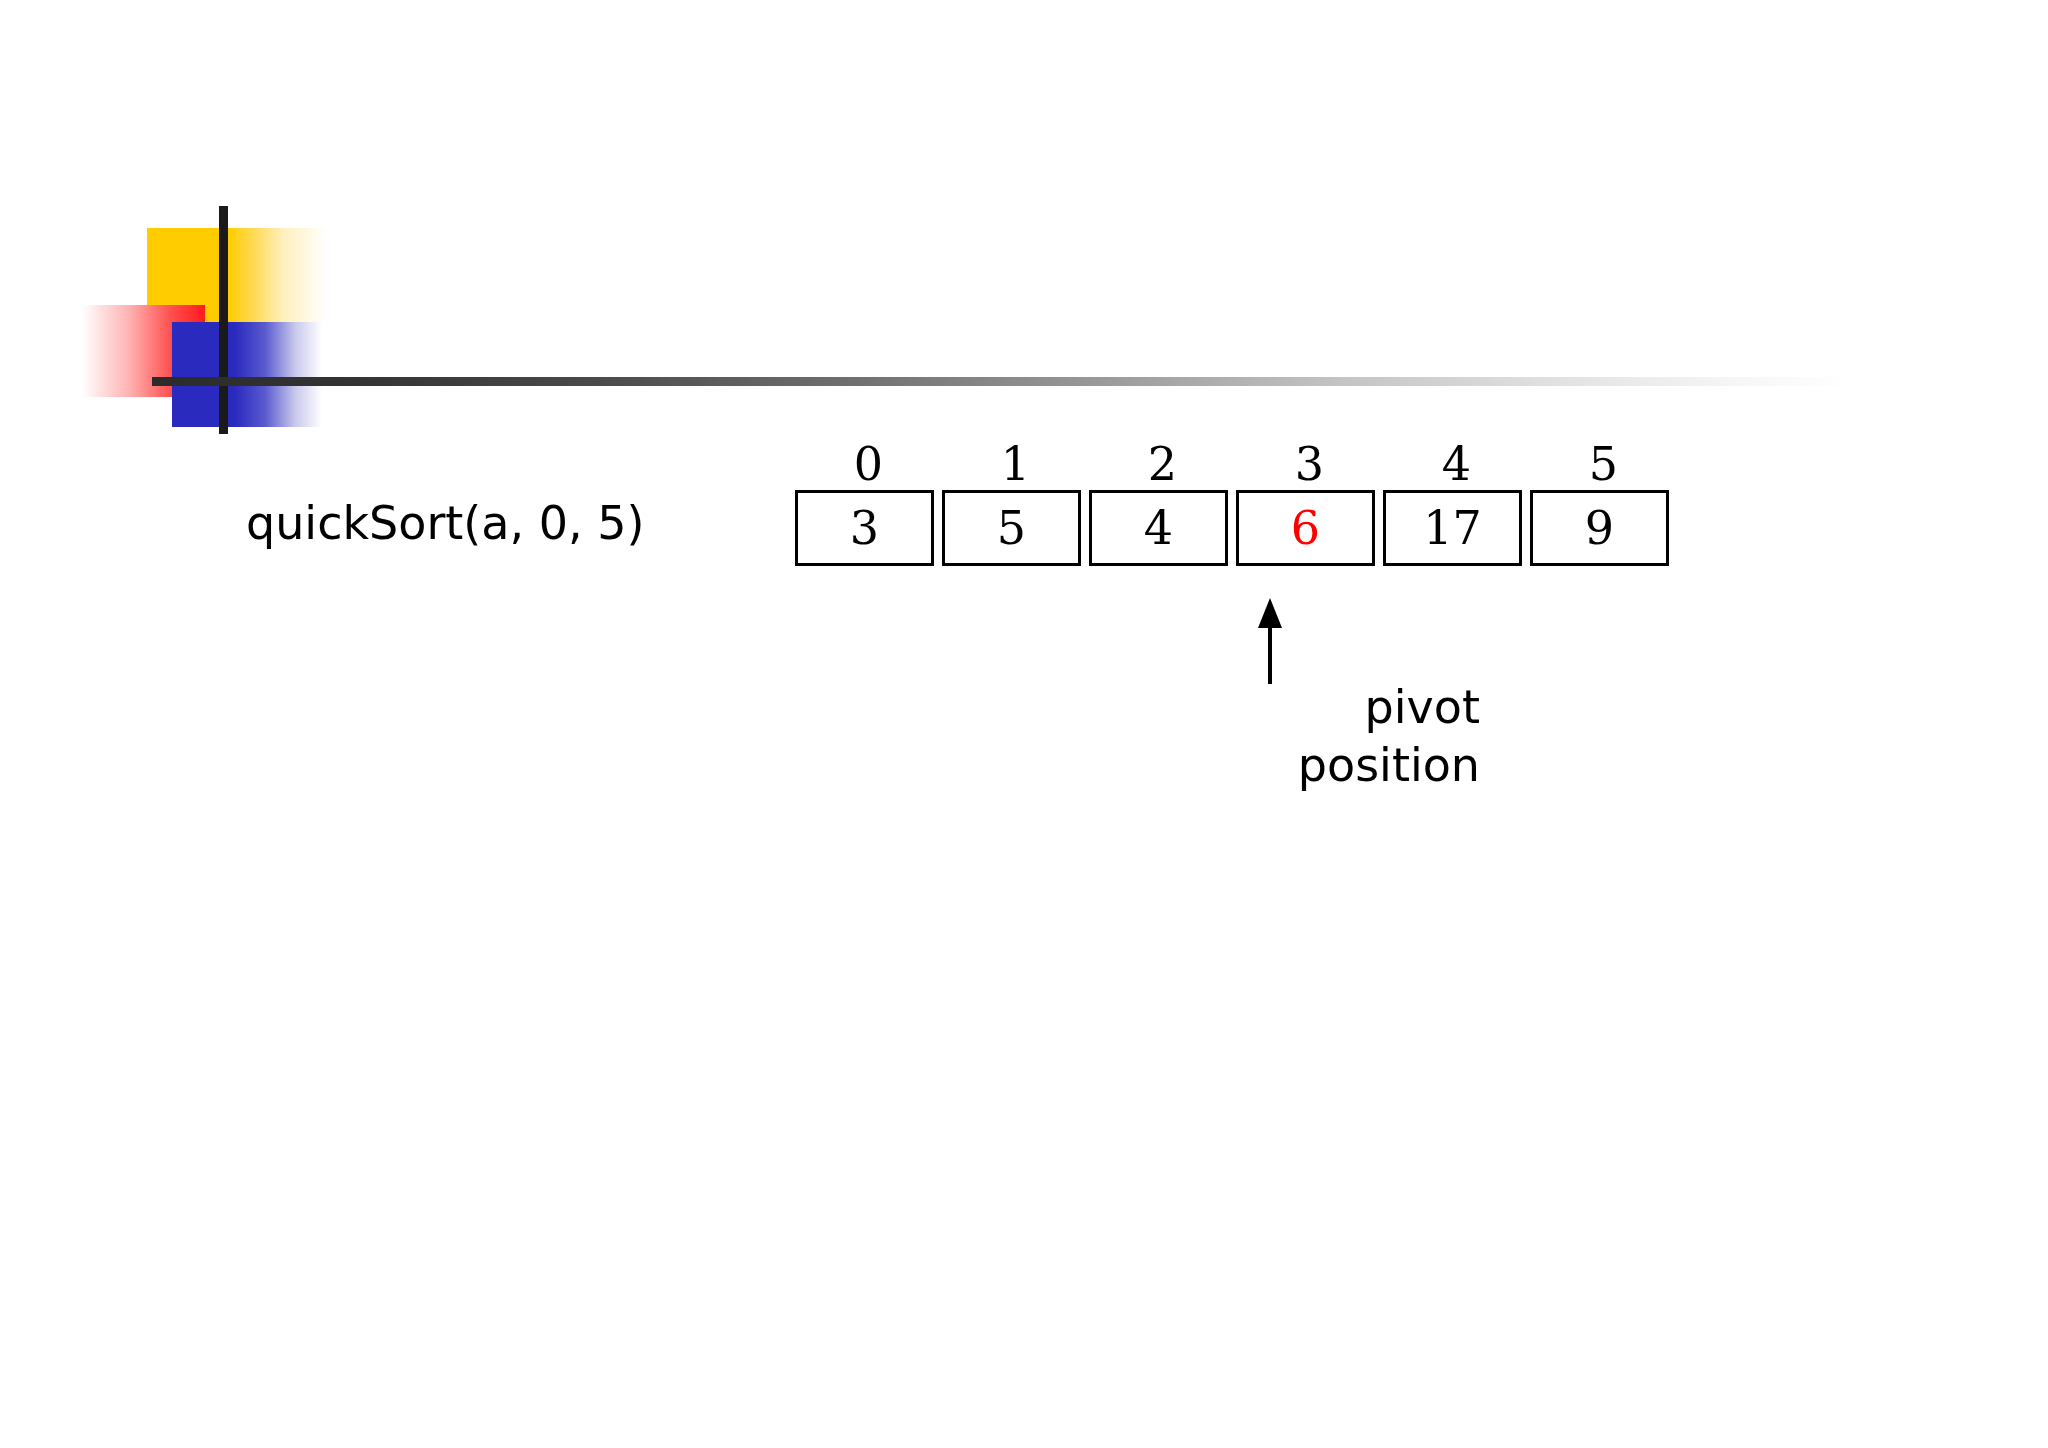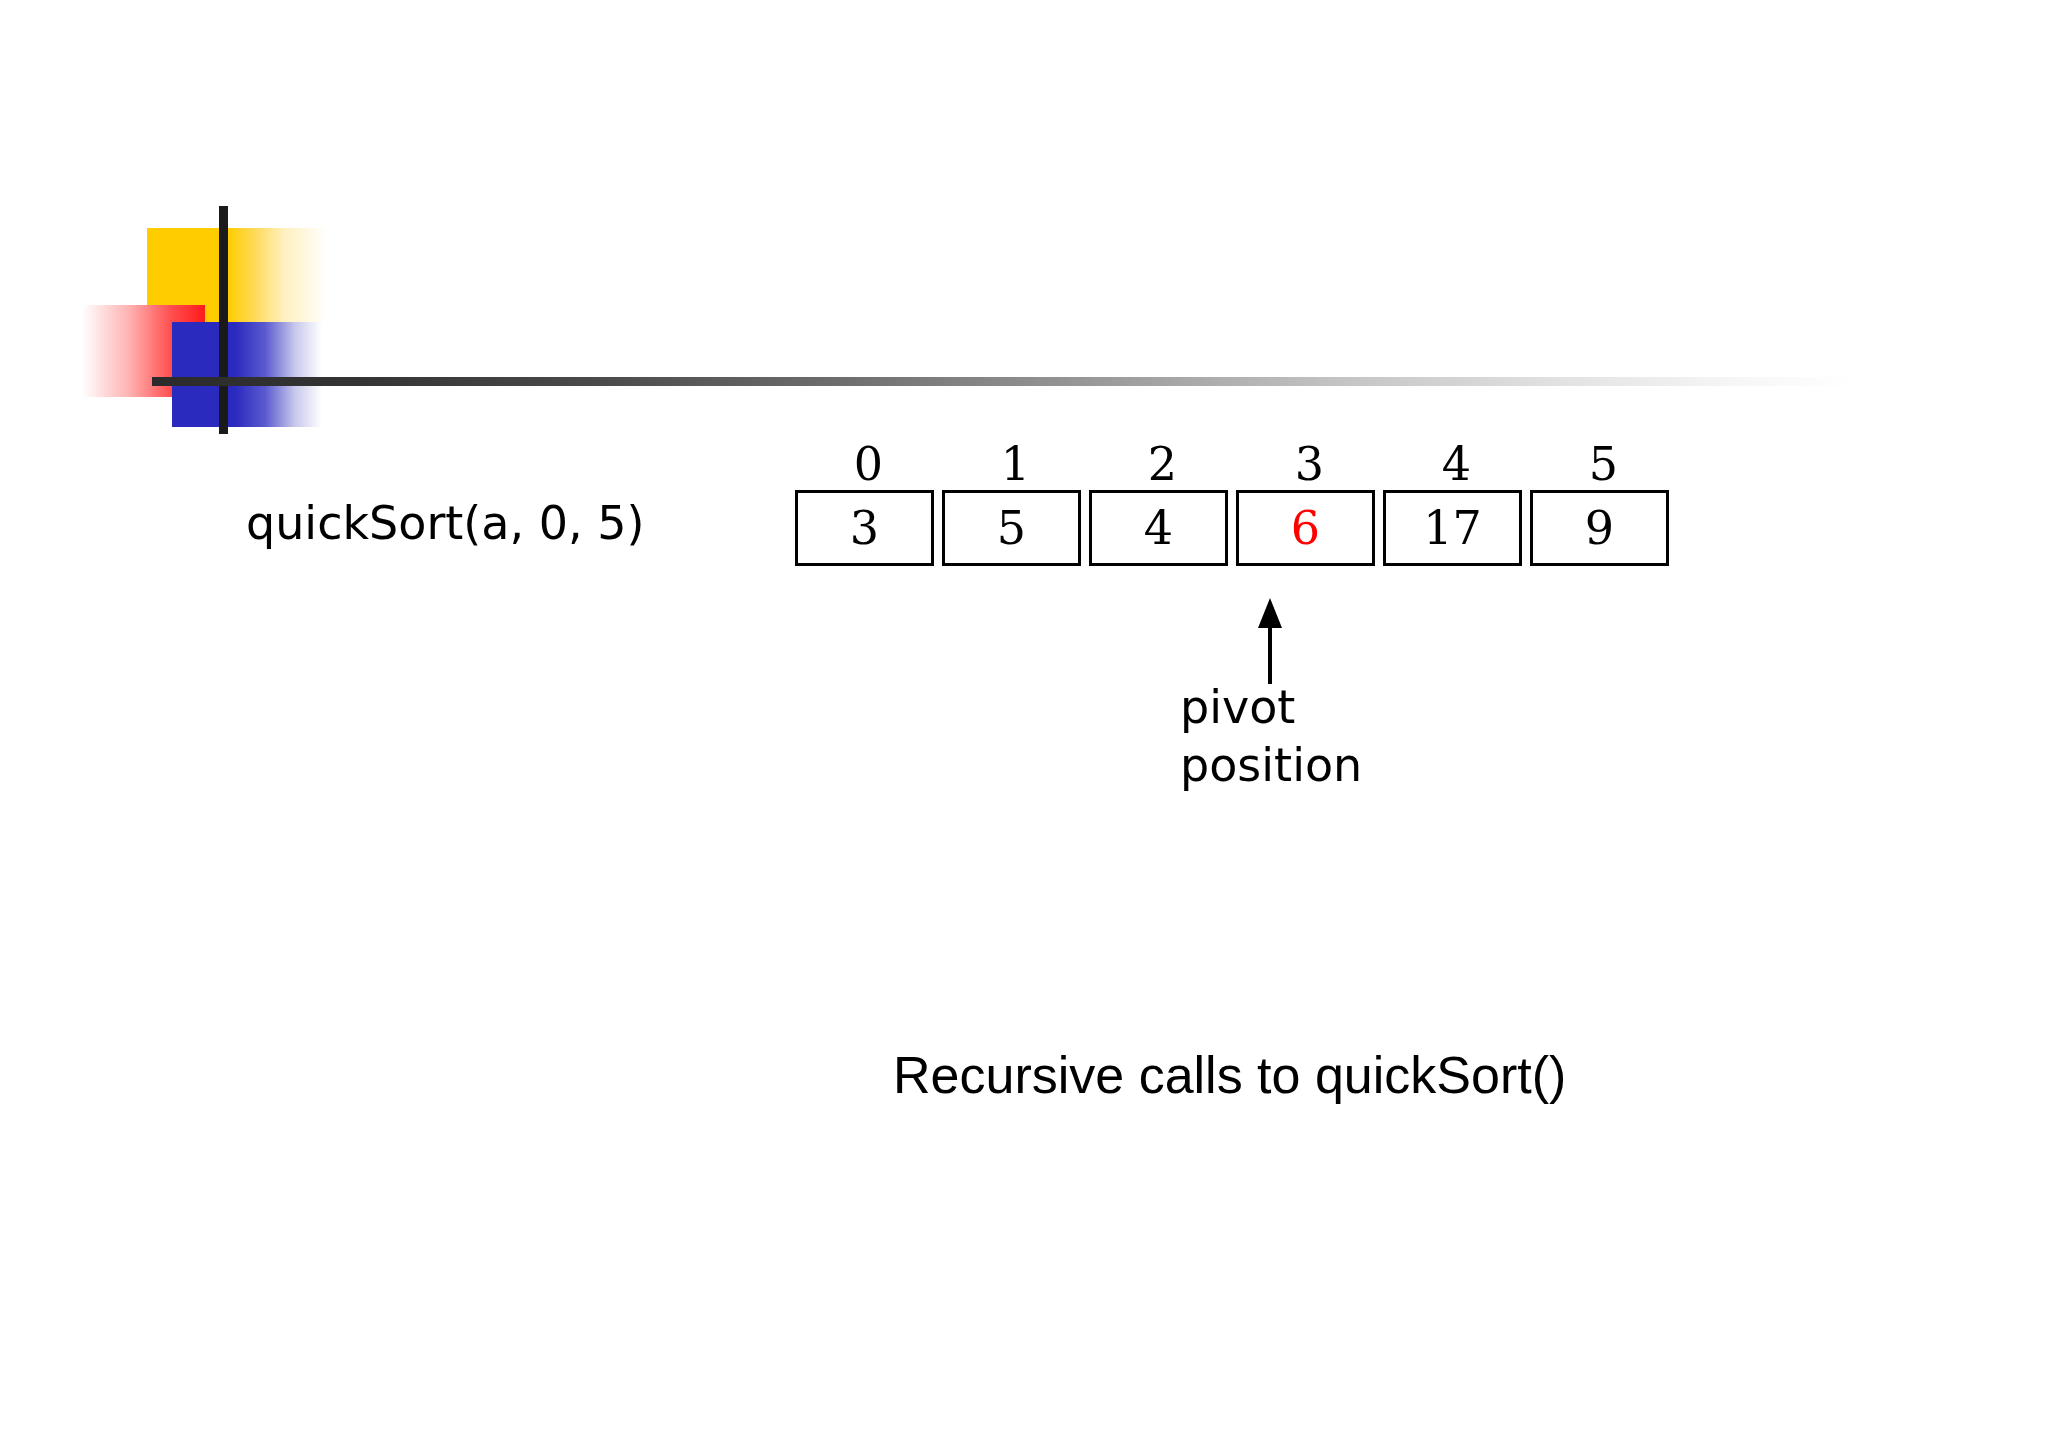--- a/index.html
+++ b/index.html
@@ -138,7 +138,7 @@
     left: -60px;
     top: 80px;
     width: 300px;
-    text-align: left;
+    text-align: right;
     font-size: 46px;
     line-height: 58px;
     font-family: "DejaVu Sans", sans-serif;

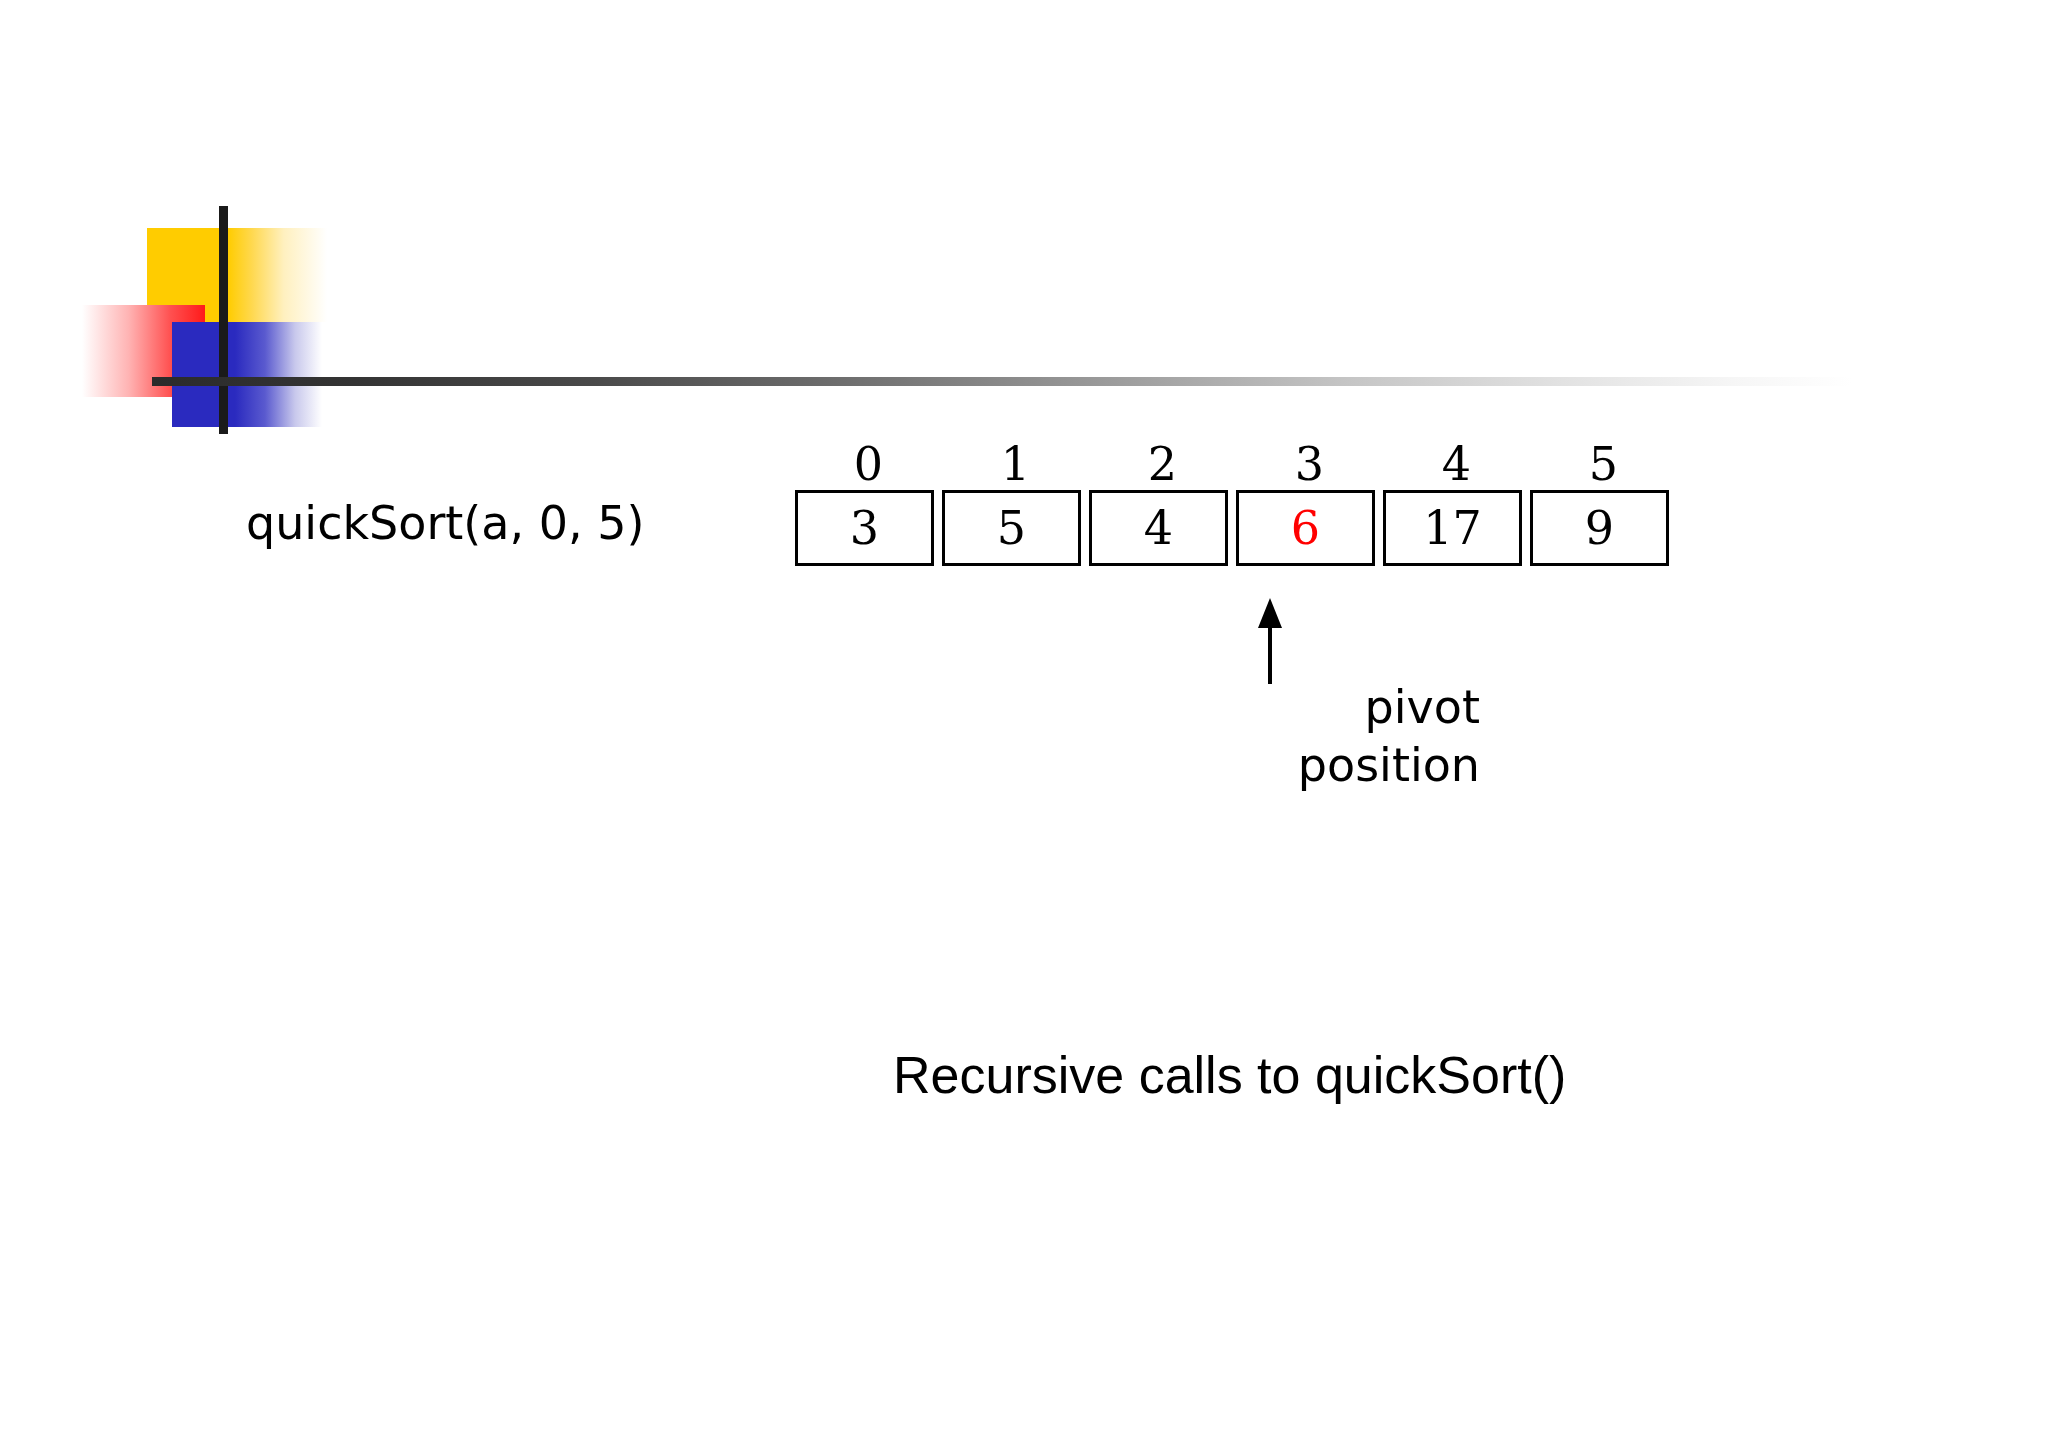--- a/index.html
+++ b/index.html
@@ -200,7 +200,6 @@
 </div>
 
 <div id="bottom-note">
-  <div>Recursive calls to quickSort()</div>
 </div>
 
 </body></html>

